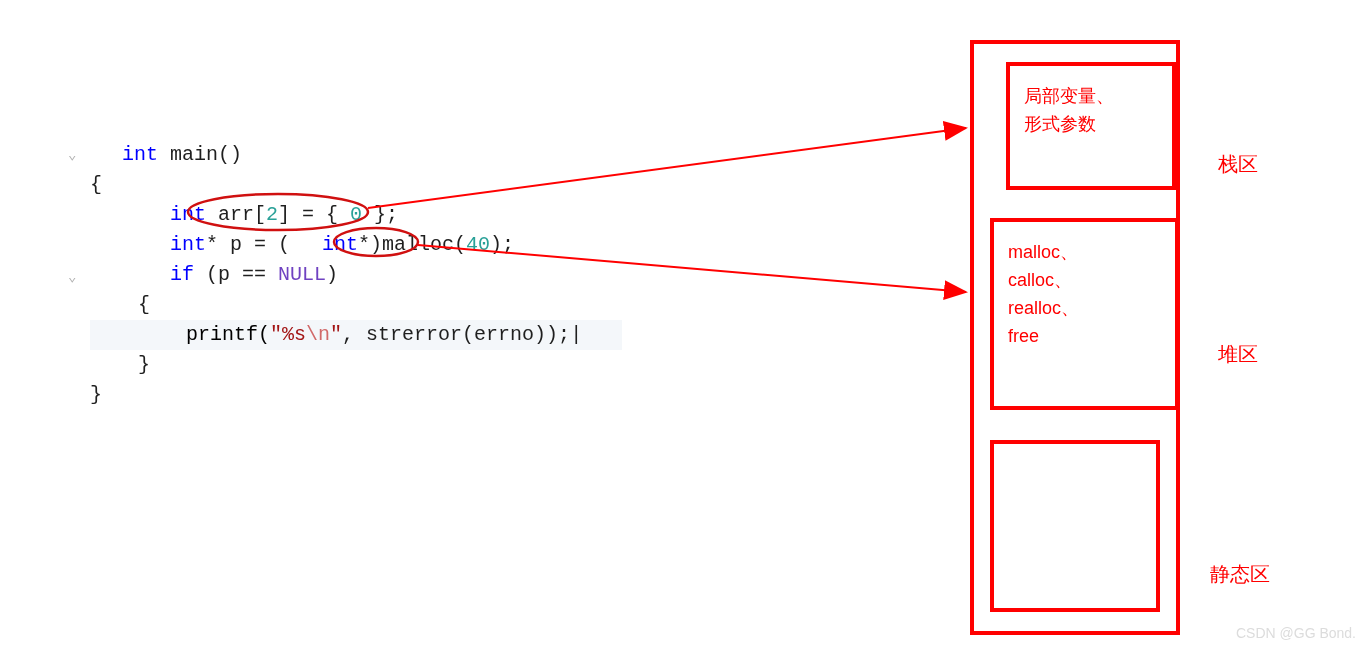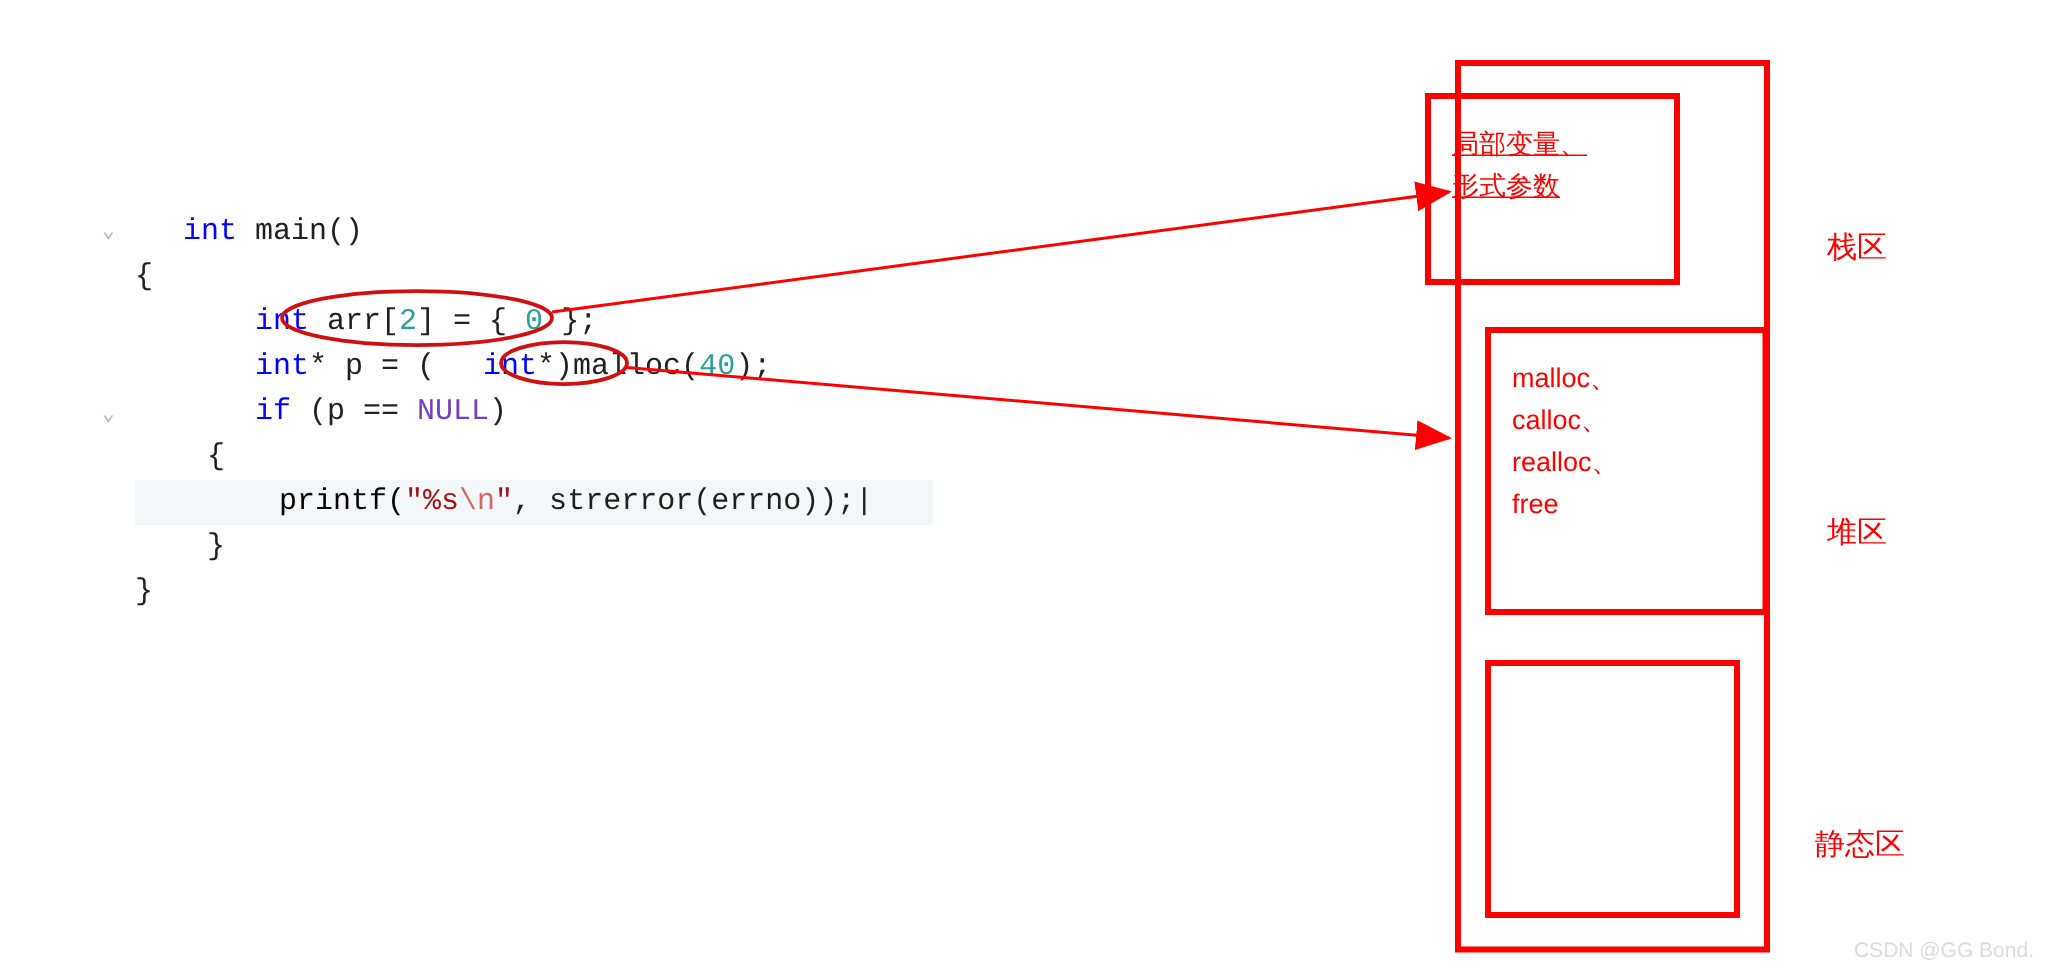--- a/index.html
+++ b/index.html
@@ -96,7 +96,7 @@
 
 <div class="mem-outer"></div>
 
-<div class="mem-box" style="left:950px; top:62px; width:170px; height:128px;text-decoration:underline;">
+<div class="mem-box" style="left:1006px; top:62px; width:170px; height:128px;">
   <div>局部变量、</div>
   <div>形式参数</div>
 </div>

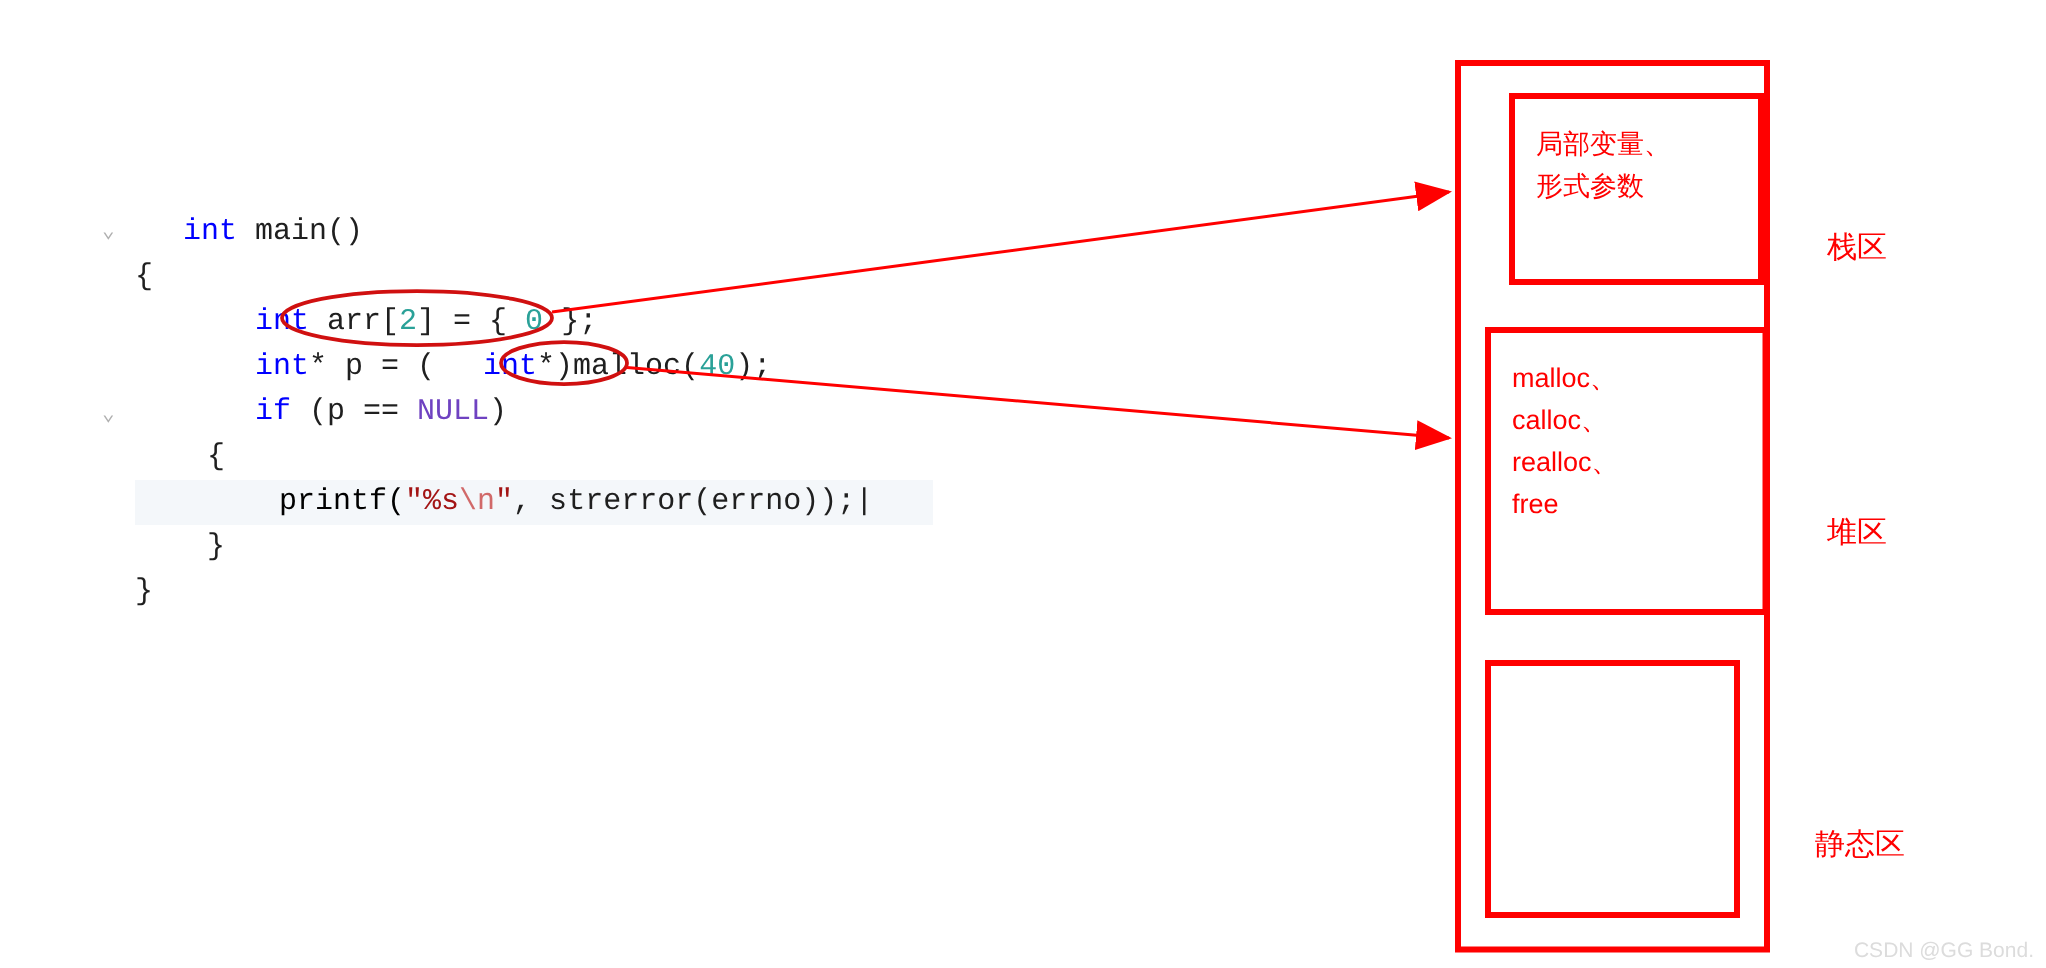--- a/index.html
+++ b/index.html
@@ -112,7 +112,7 @@
 
 <div class="mem-label" style="left:1218px; top:110px;">栈区</div>
 <div class="mem-label" style="left:1218px; top:300px;">堆区</div>
-<div class="mem-label" style="left:1210px; top:508px;text-align:center;">静态区</div>
+<div class="mem-label" style="left:1210px; top:520px;text-align:center;">静态区</div>
 
 <div class="watermark">CSDN @GG Bond.</div>
 

